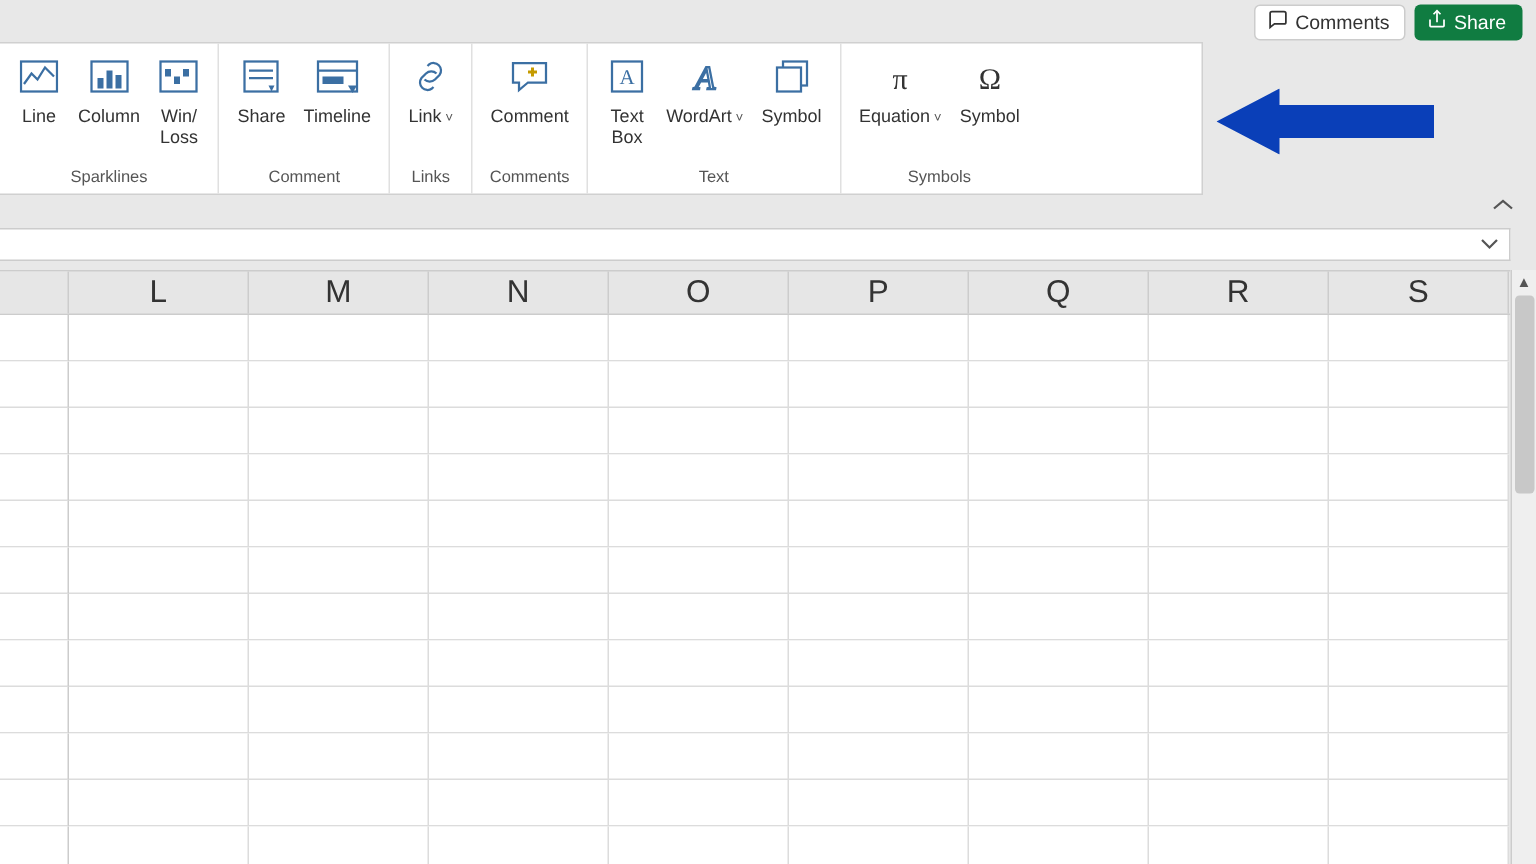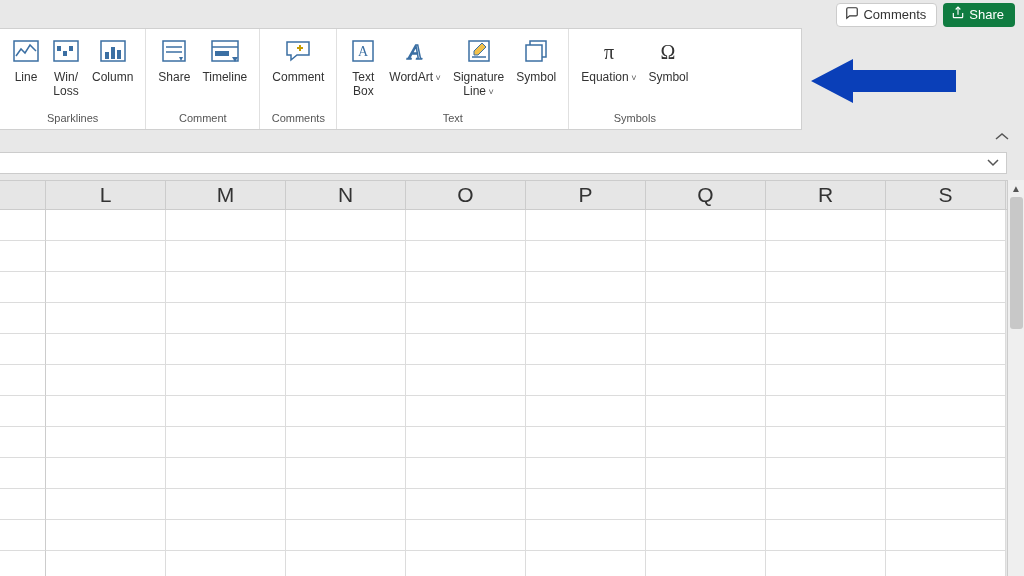--- a/index.html
+++ b/index.html
@@ -90,23 +90,23 @@
             <div class="icon-holder">
               <svg width="26" height="22" viewBox="0 0 26 22">
                 <rect x="1" y="1" width="24" height="20" stroke="#3b6fa3" stroke-width="1.5" fill="none"></rect>
+                <rect x="5" y="12" width="4" height="7" fill="#3b6fa3"></rect>
+                <rect x="11" y="7" width="4" height="12" fill="#3b6fa3"></rect>
+                <rect x="17" y="10" width="4" height="9" fill="#3b6fa3"></rect>
+              </svg>
+            </div>
+            <div class="txt">Column</div>
+          </div>
+          <div class="btn">
+            <div class="icon-holder">
+              <svg width="26" height="22" viewBox="0 0 26 22">
+                <rect x="1" y="1" width="24" height="20" stroke="#3b6fa3" stroke-width="1.5" fill="none"></rect>
                 <rect x="4" y="6" width="4" height="5" fill="#3b6fa3"></rect>
                 <rect x="10" y="11" width="4" height="5" fill="#3b6fa3"></rect>
                 <rect x="16" y="6" width="4" height="5" fill="#3b6fa3"></rect>
               </svg>
             </div>
             <div class="txt">Win/<br>Loss</div>
-          </div>
-          <div class="btn">
-            <div class="icon-holder">
-              <svg width="26" height="22" viewBox="0 0 26 22">
-                <rect x="1" y="1" width="24" height="20" stroke="#3b6fa3" stroke-width="1.5" fill="none"></rect>
-                <rect x="5" y="12" width="4" height="7" fill="#3b6fa3"></rect>
-                <rect x="11" y="7" width="4" height="12" fill="#3b6fa3"></rect>
-                <rect x="17" y="10" width="4" height="9" fill="#3b6fa3"></rect>
-              </svg>
-            </div>
-            <div class="txt">Column</div>
           </div>
         </div>
         <div class="label">Sparklines</div>

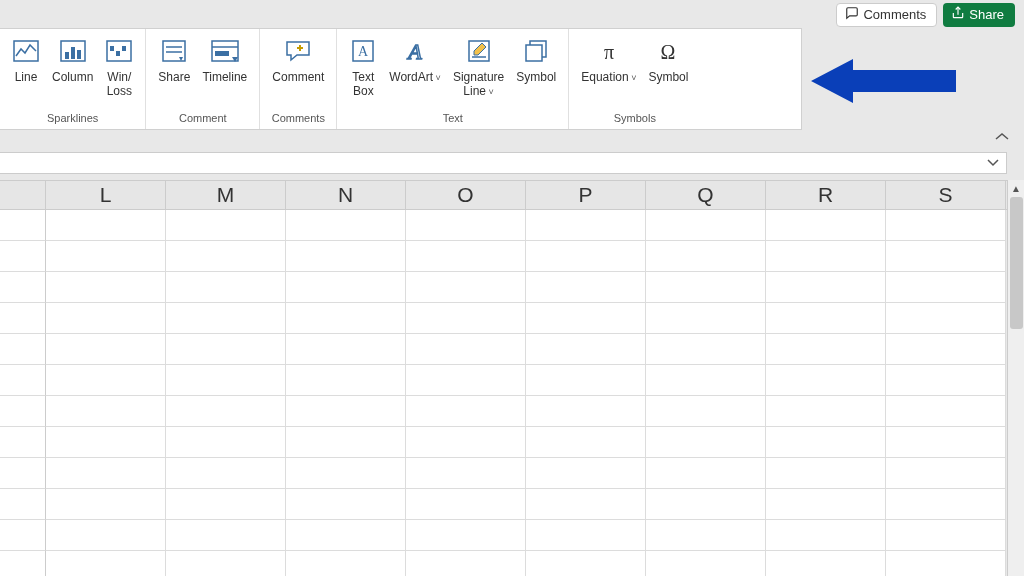--- a/index.html
+++ b/index.html
@@ -142,6 +142,20 @@
         <div class="items">
           <div class="btn">
             <div class="icon-holder">
+              <svg width="26" height="22" viewBox="0 0 26 22">
+                <path d="M9 13a5 5 0 0 0 7 0l3-3a5 5 0 0 0-7-7l-1 1" stroke="#3b6fa3" stroke-width="1.5" fill="none"></path>
+                <path d="M17 9a5 5 0 0 0-7 0l-3 3a5 5 0 0 0 7 7l1-1" stroke="#3b6fa3" stroke-width="1.5" fill="none"></path>
+              </svg>
+            </div>
+            <div class="txt">Link<span class="dd"> ˅</span></div>
+          </div>
+        </div>
+        <div class="label">Links</div>
+      </div>
+      <div class="group">
+        <div class="items">
+          <div class="btn">
+            <div class="icon-holder">
               <svg width="28" height="24" viewBox="0 0 28 24">
                 <path d="M3 3h22v13H13l-6 5v-5H3z" stroke="#3b6fa3" stroke-width="1.5" fill="none"></path>
                 <line x1="16" y1="6" x2="16" y2="12" stroke="#c59b00" stroke-width="2"></line>

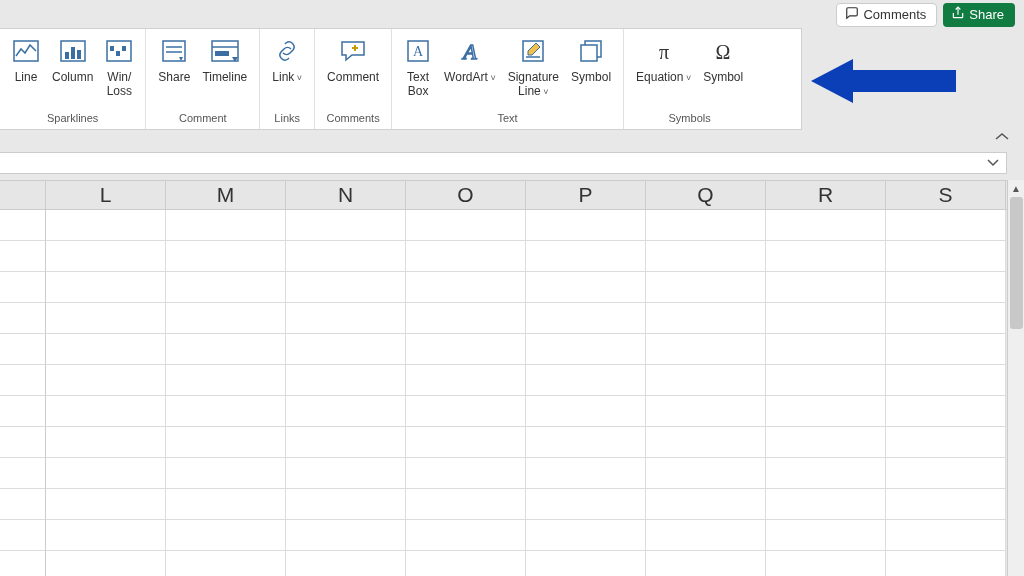--- a/index.html
+++ b/index.html
@@ -189,16 +189,6 @@
           <div class="btn">
             <div class="icon-holder">
               <svg width="24" height="24" viewBox="0 0 24 24">
-                <rect x="2" y="2" width="20" height="20" stroke="#3b6fa3" stroke-width="1.5" fill="none"></rect>
-                <line x1="5" y1="18" x2="19" y2="18" stroke="#3b6fa3" stroke-width="1.5" fill="none"></line>
-                <path d="M15 4l4 4-8 8-4 0 0-4z" fill="#f3c14b" stroke="#3b6fa3"></path>
-              </svg>
-            </div>
-            <div class="txt">Signature<br>Line<span class="dd"> ˅</span></div>
-          </div>
-          <div class="btn">
-            <div class="icon-holder">
-              <svg width="24" height="24" viewBox="0 0 24 24">
                 <rect x="6" y="2" width="16" height="16" stroke="#3b6fa3" stroke-width="1.5" fill="none"></rect>
                 <rect x="2" y="6" width="16" height="16" fill="#fff" stroke="#3b6fa3" stroke-width="1.5"></rect>
               </svg>

